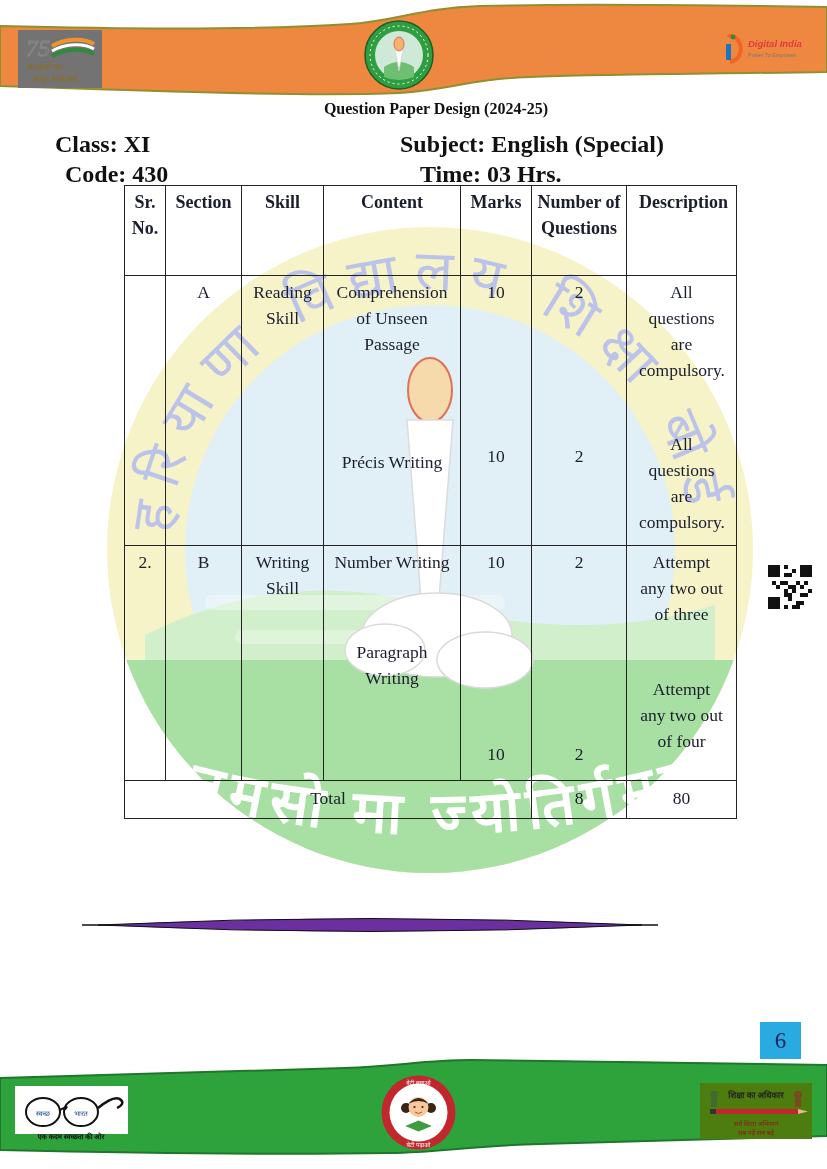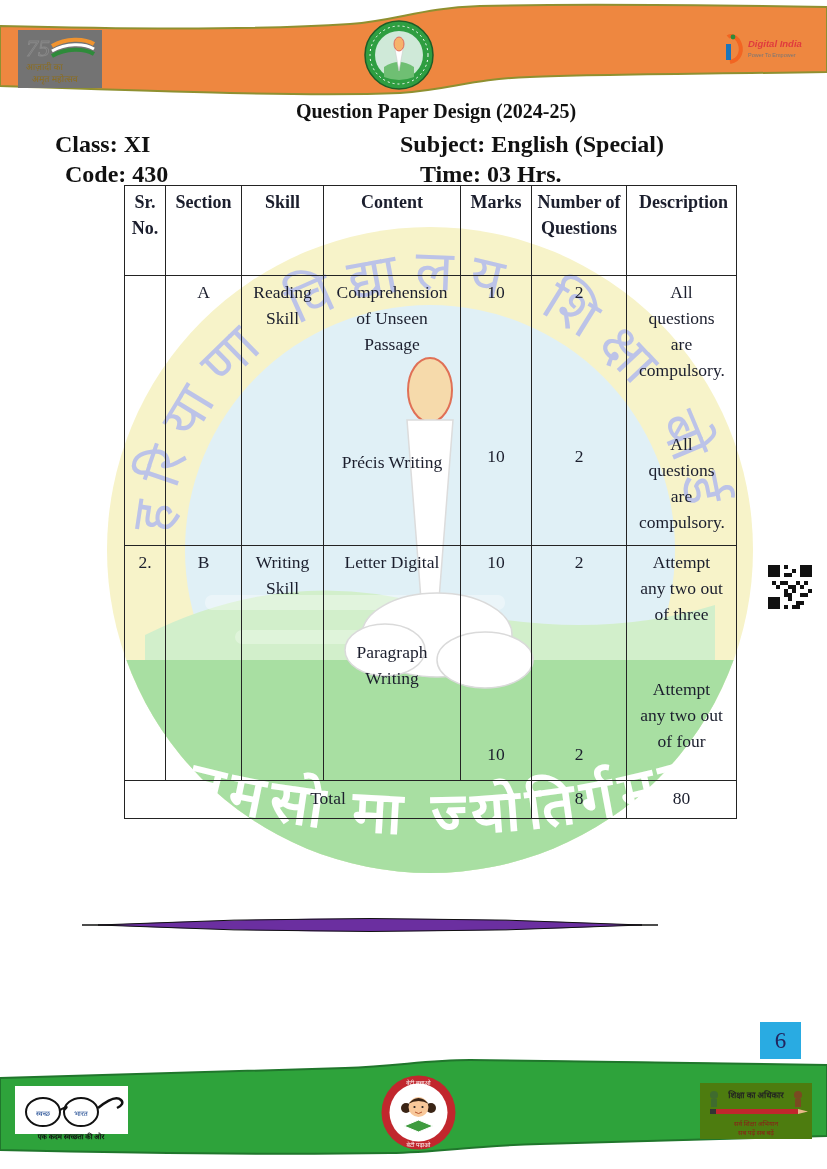--- a/index.html
+++ b/index.html
@@ -18,7 +18,7 @@
 
   
   .doc-title { position:absolute; top:100px; left:0; width:827px; text-align:center; text-indent:45px;
-               font-size:20px; font-weight:bold; color:#111; }
+               font-size:16px; font-weight:bold; color:#111; }
   .meta-label { position:absolute; font-size:24px; font-weight:bold; color:#111; white-space:nowrap; }
   #class-label   { left:55px;  top:131px; }
   #subject-label { left:400px; top:131px; }

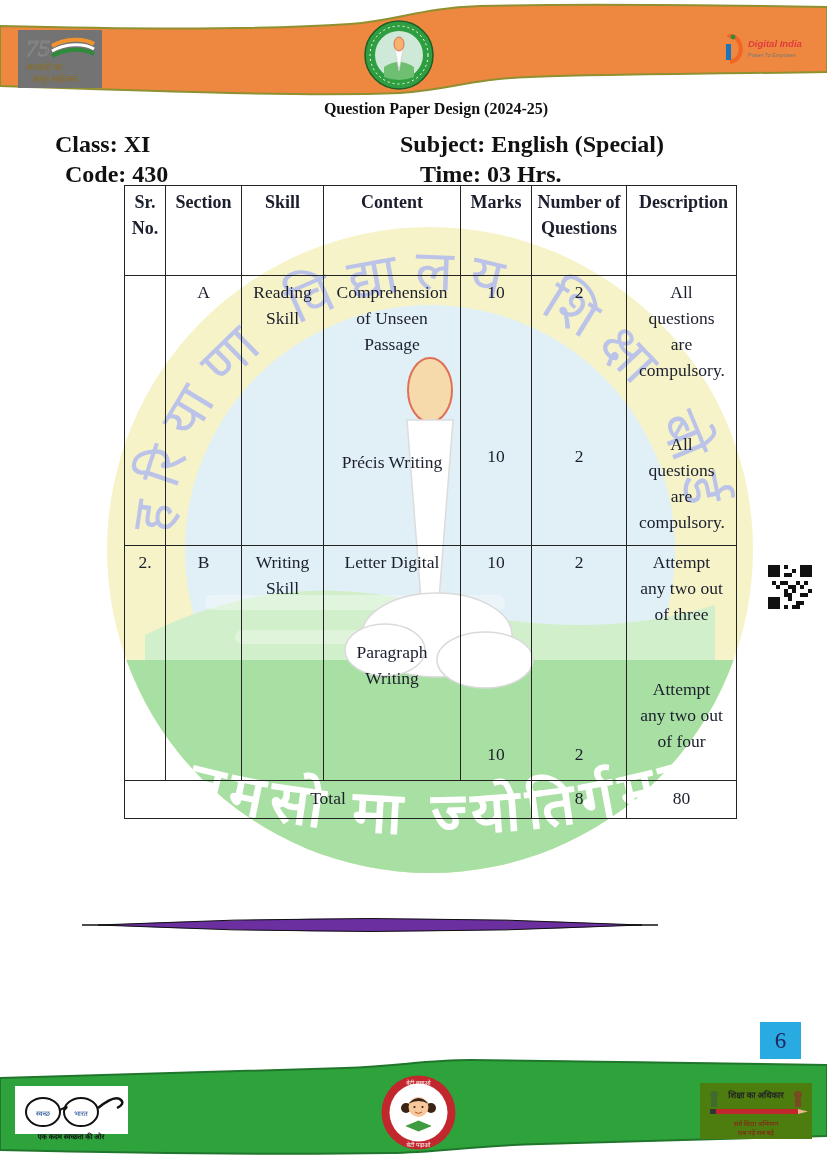--- a/index.html
+++ b/index.html
@@ -225,7 +225,7 @@
         <td class="c-section">B</td>
         <td class="c-skill">Writing Skill</td>
         <td class="c-content">
-          <div class="b1">Letter Digital</div>
+          <div class="b1">Number Writing</div>
           <div class="b2">Paragraph Writing</div>
         </td>
         <td class="c-marks">

